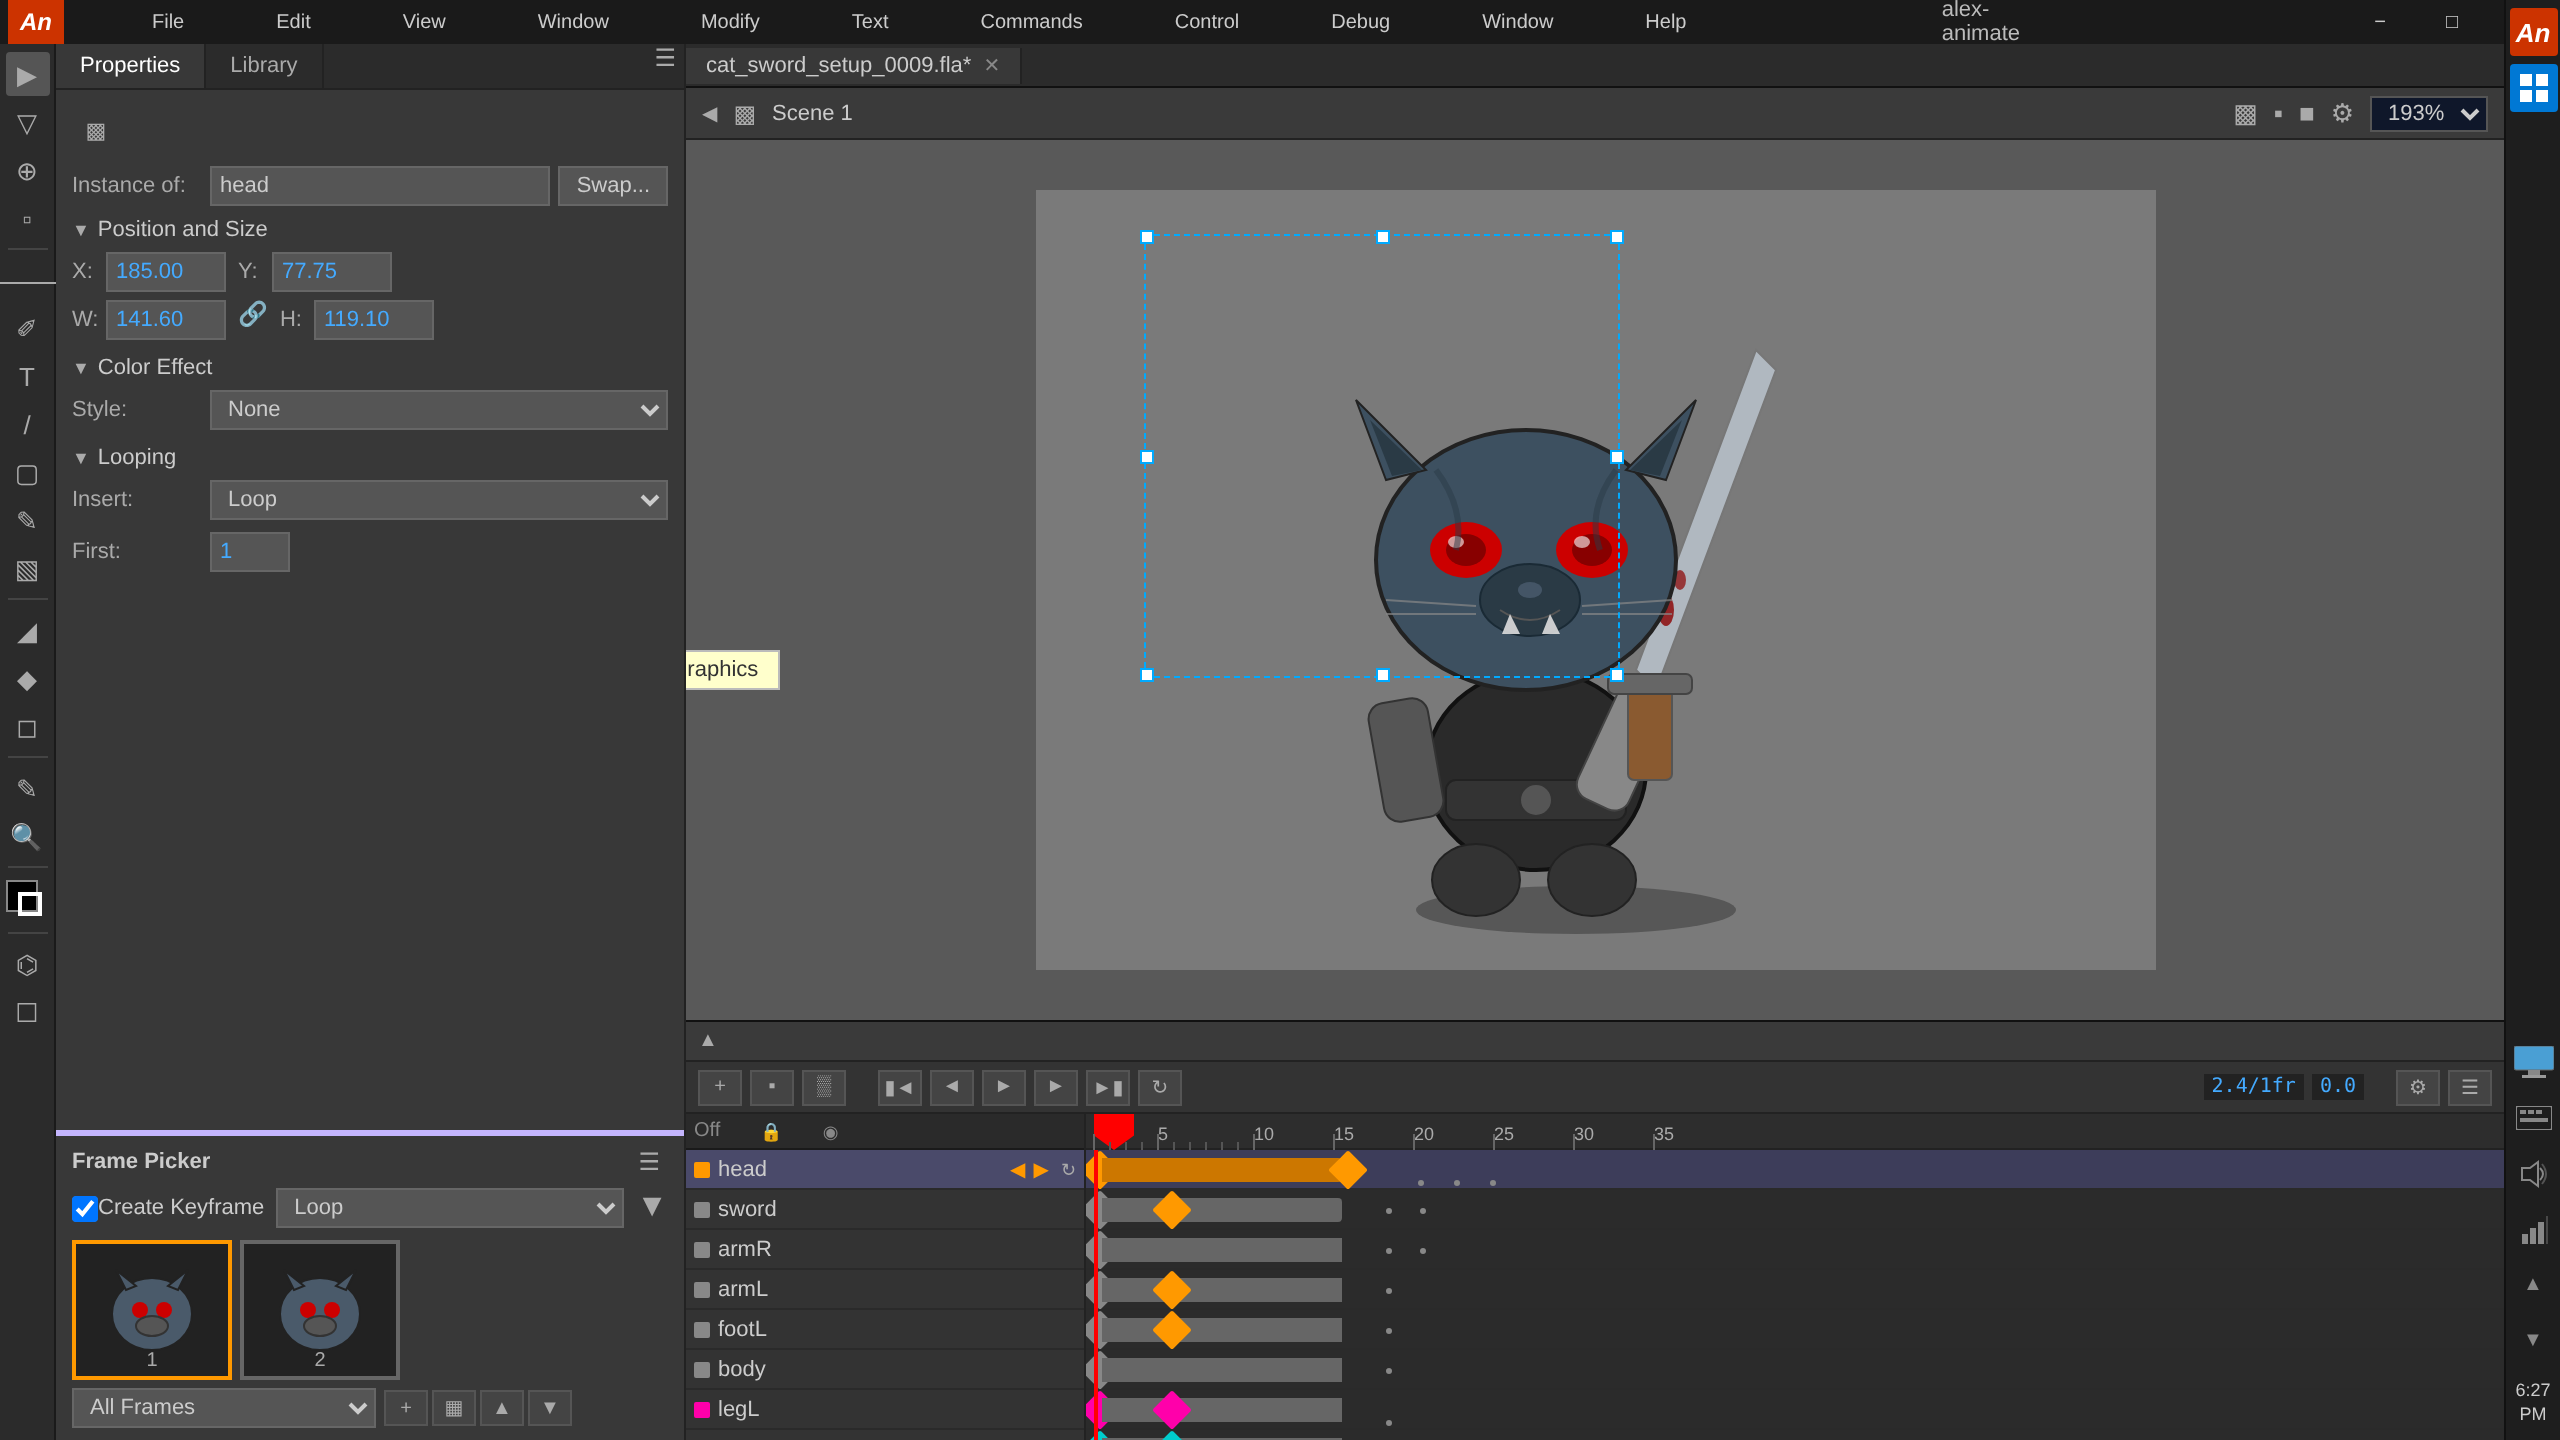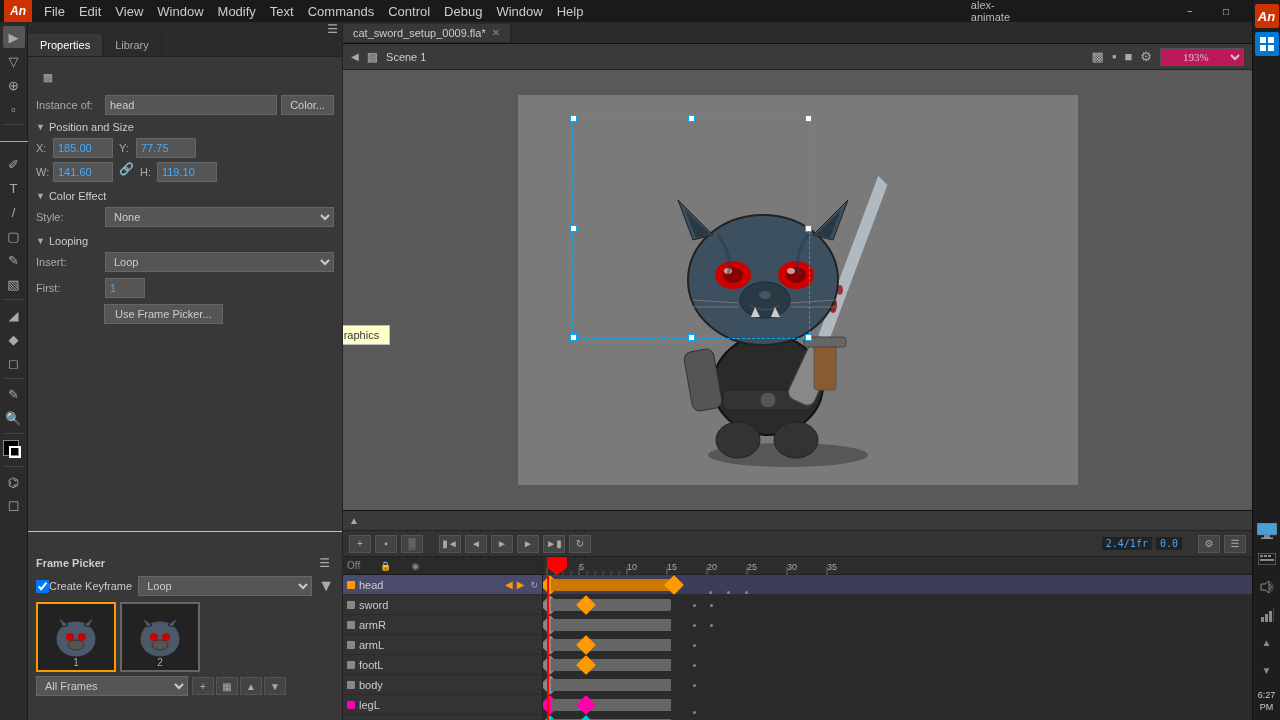--- a/index.html
+++ b/index.html
@@ -41,7 +41,8 @@
       padding: 2px 6px;
       color: #ccc;
       cursor: pointer;
-      font-size: 13px;
+      font-size: 10px;
+      margin-left: 32px;
     }
 
     

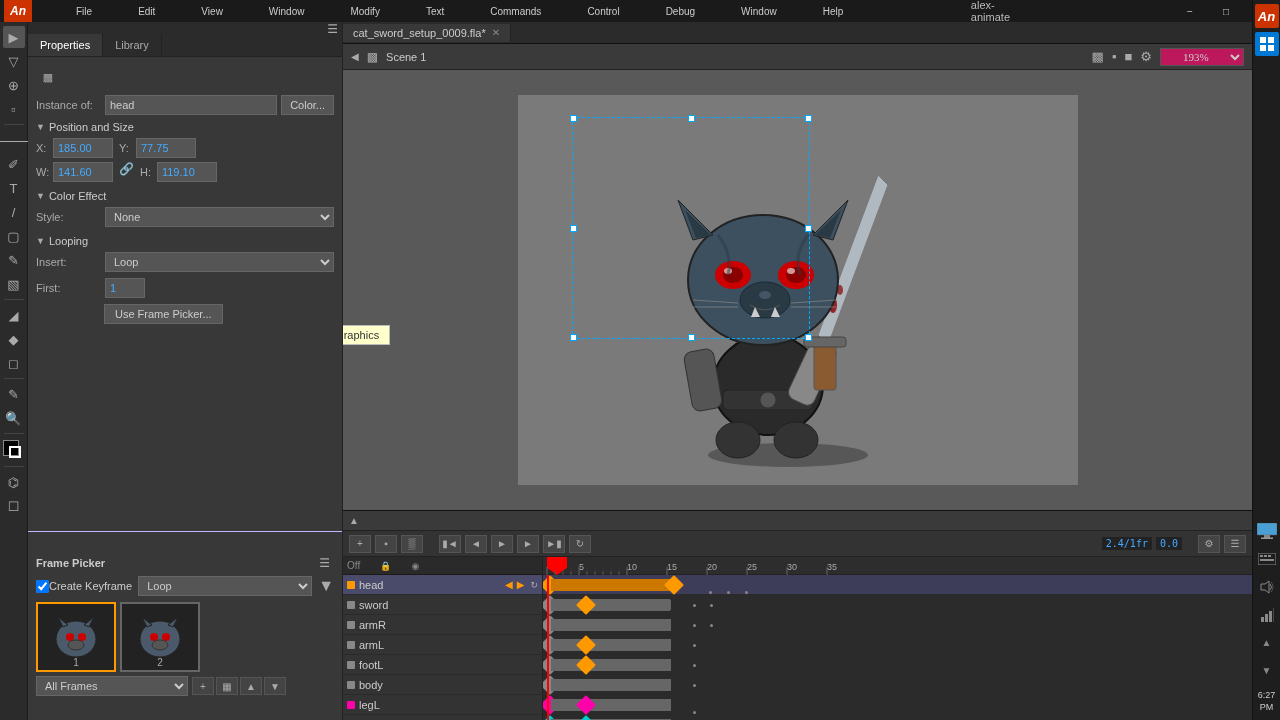--- a/index.html
+++ b/index.html
@@ -131,7 +131,6 @@
       color: #aaa;
       font-size: 11px;
       border-right: 1px solid #222;
-      margin-top: 12px;
     }
     .props-tab.active {
       background: #383838;

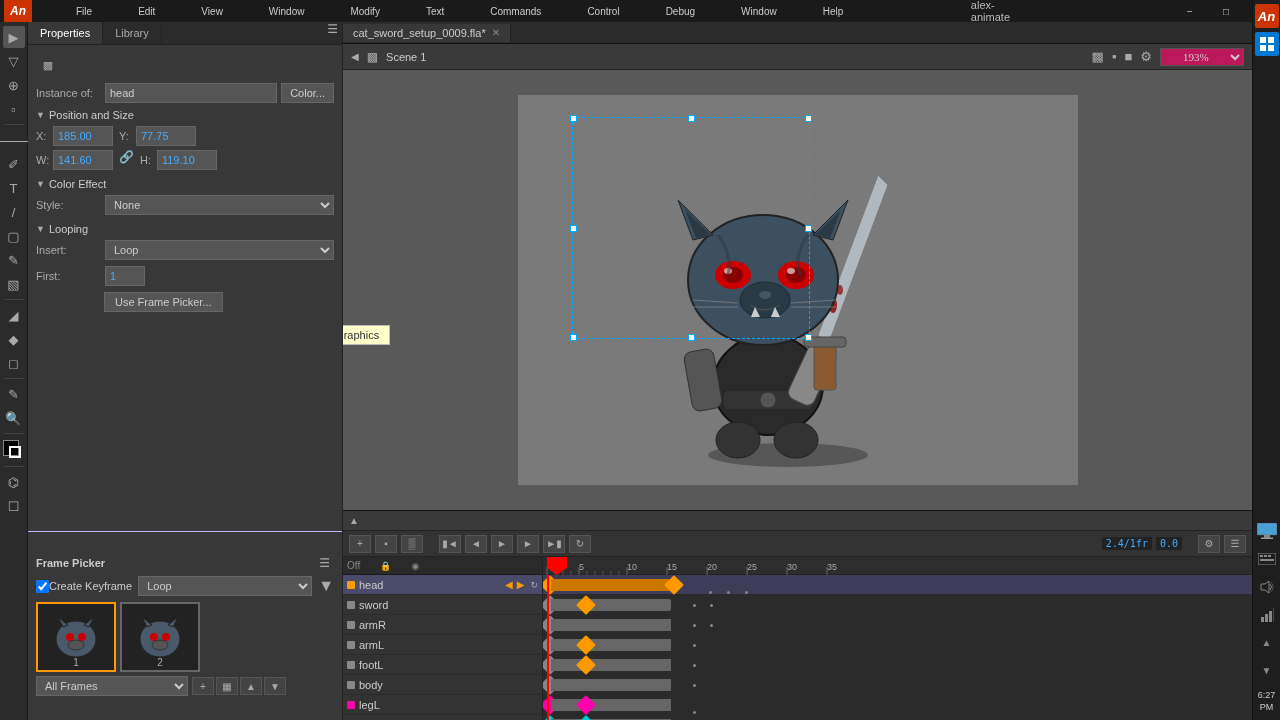--- a/index.html
+++ b/index.html
@@ -340,13 +340,12 @@
       font-size: 11px; 
     }
     .zoom-select {
-      background: #be185d;
+      background: #0f172a;
       border: 1px solid #555;
       color: #ccc;
-      padding: 1px 18px;
+      padding: 1px 4px;
       font-size: 11px;
       height: 18px;
-      font-family: Liberation Serif, serif;
     }
 
     

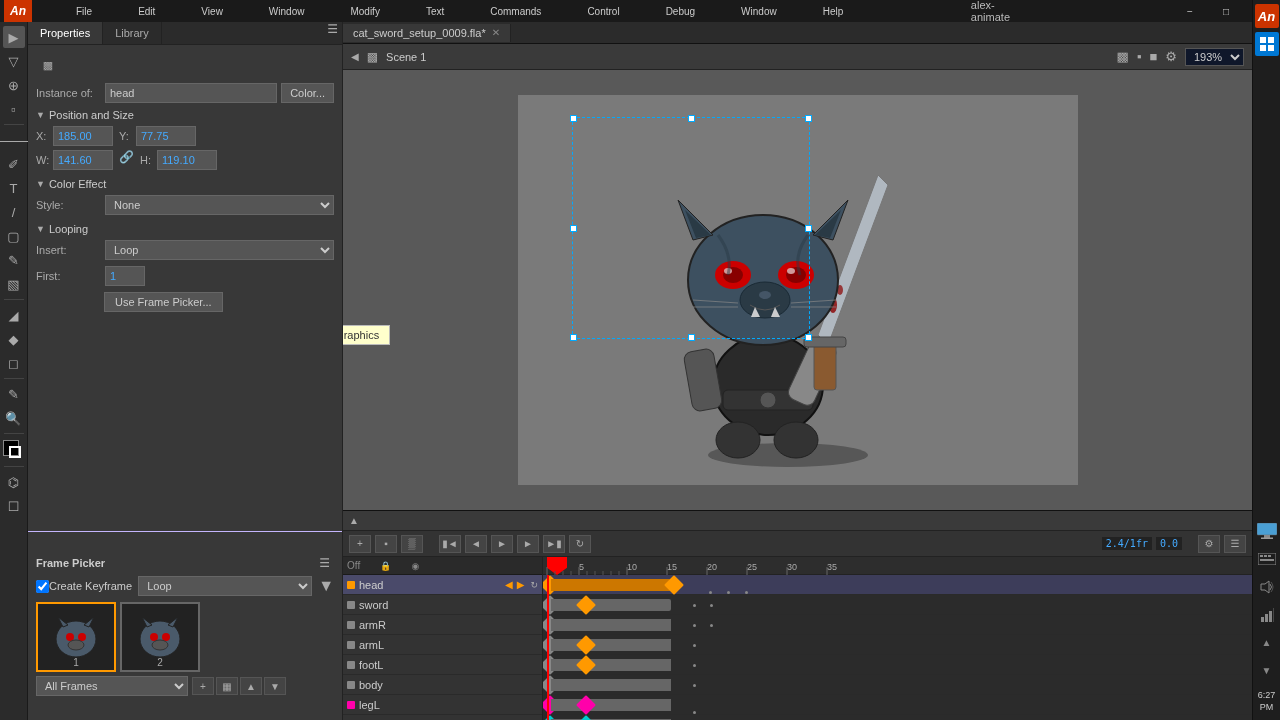--- a/index.html
+++ b/index.html
@@ -614,7 +614,7 @@
       <div class="prop-row">
         <span class="prop-label">Instance of:</span>
         <input class="prop-input" style="flex: 1 1 0%; color: rgb(204, 204, 204);" value="head">
-        <button class="btn-swap">Color...</button>
+        <button class="btn-swap">Swap...</button>
       </div>
 
       <div class="prop-section">

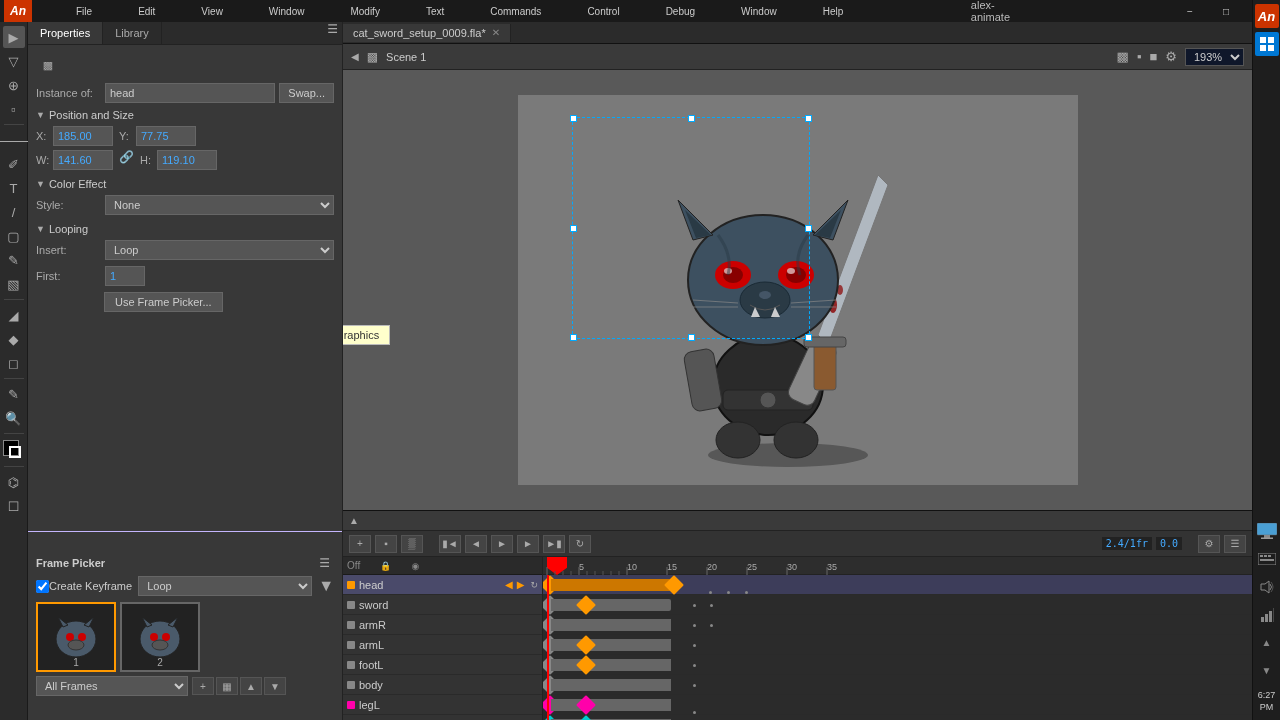--- a/index.html
+++ b/index.html
@@ -673,9 +673,6 @@
           <span class="prop-label">First:</span>
           <input class="prop-input" style="width: 40px;" value="1">
         </div>
-        <div class="prop-row">
-          <button class="prop-btn" style="margin-left:68px;">Use Frame Picker...</button>
-        </div>
       </div>
     </div>
 

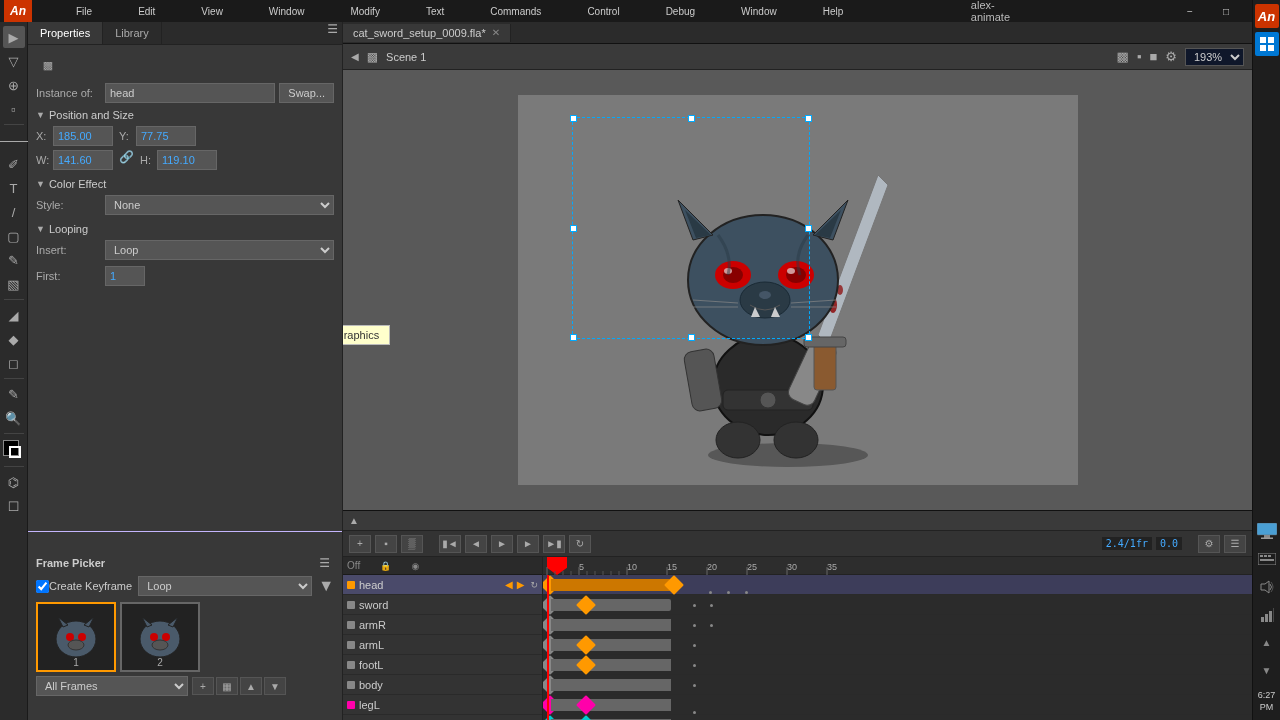--- a/index.html
+++ b/index.html
@@ -227,8 +227,8 @@
     
     #frame-picker-panel {
       background: #383838;
-      border-top: 1px solid #c4b5fd;
-      padding: 24px 8px;
+      border-top: 3px solid #c4b5fd;
+      padding: 6px 8px;
     }
     #frame-picker-header {
       display: flex;

